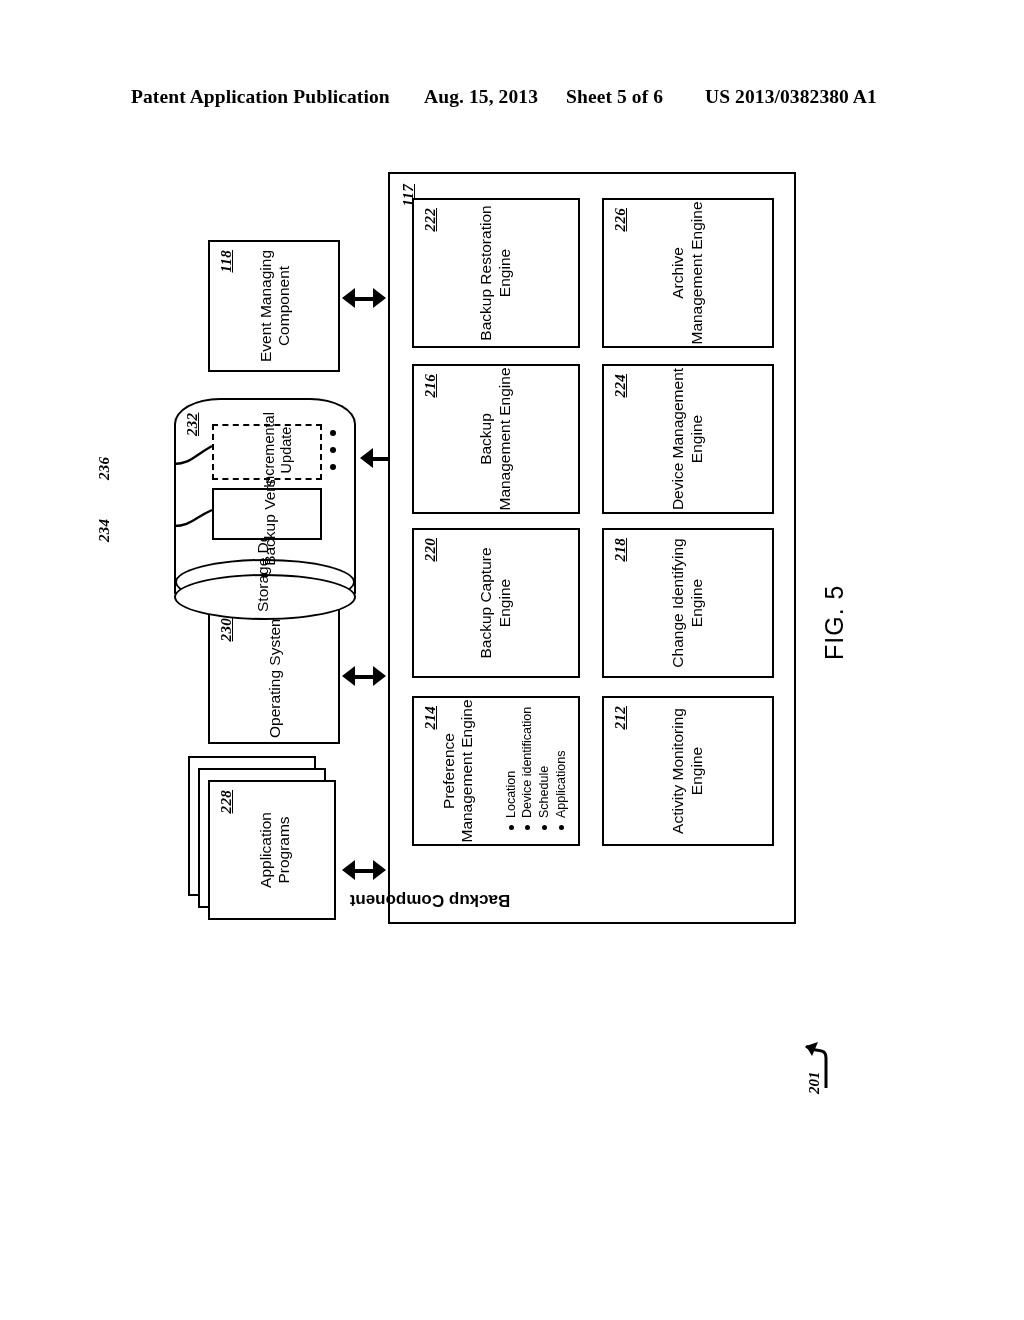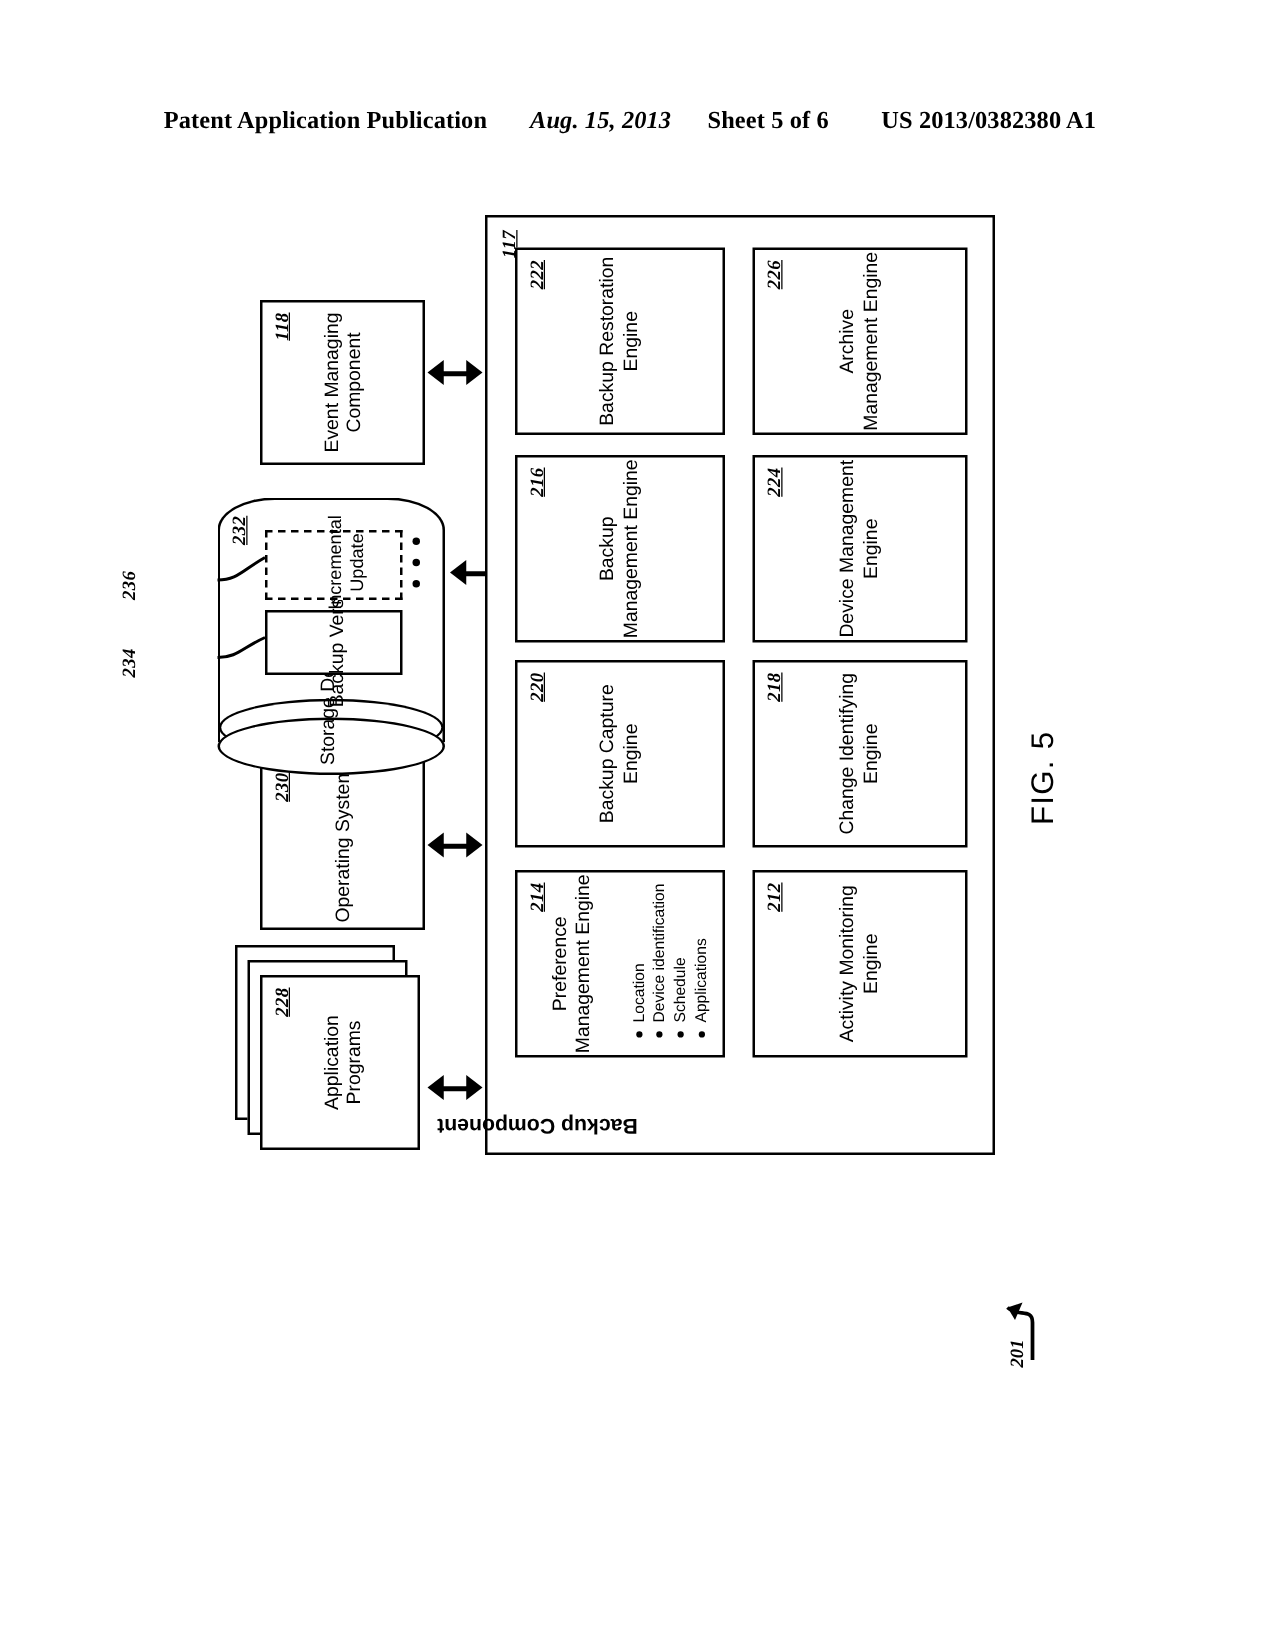--- a/index.html
+++ b/index.html
@@ -30,7 +30,7 @@
     white-space: nowrap;
   }
   .pub-header .h-pub   { position: absolute; left: 131px; top: 0; }
-  .pub-header .h-date  { position: absolute; left: 424px; top: 0; font-style: italic; }
+  .pub-header .h-date  { position: absolute; left: 424px; top: 0; }
   .pub-header .h-sheet { position: absolute; left: 566px; top: 0; text-align: right; }
   .pub-header .h-num   { position: absolute; left: 705px; top: 0; }
 

